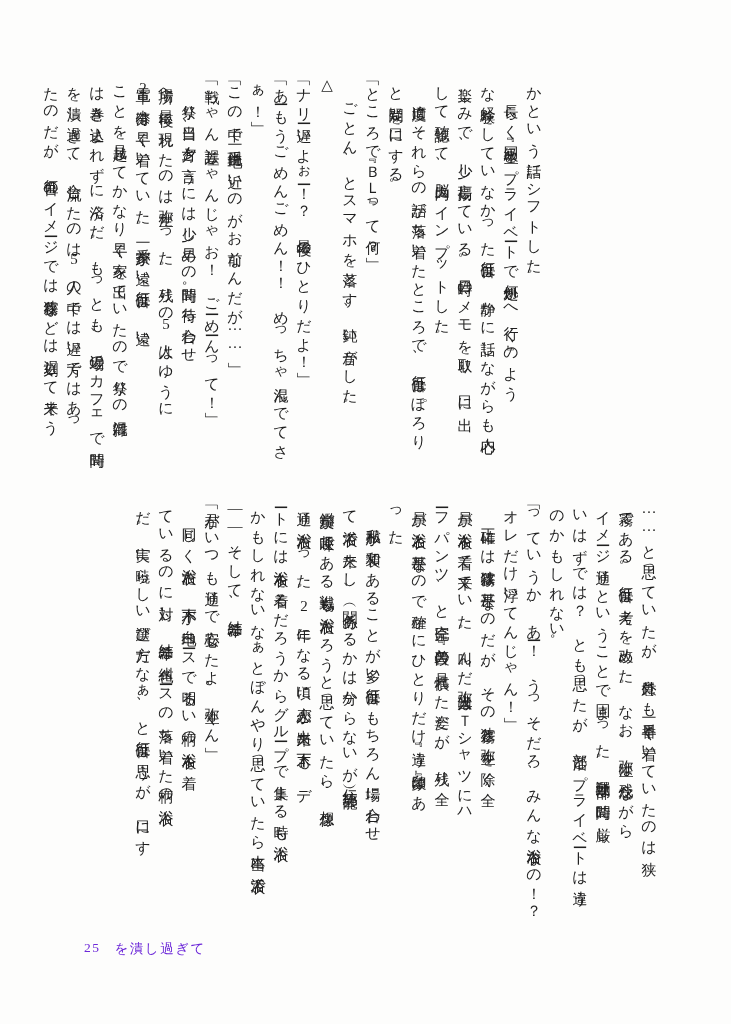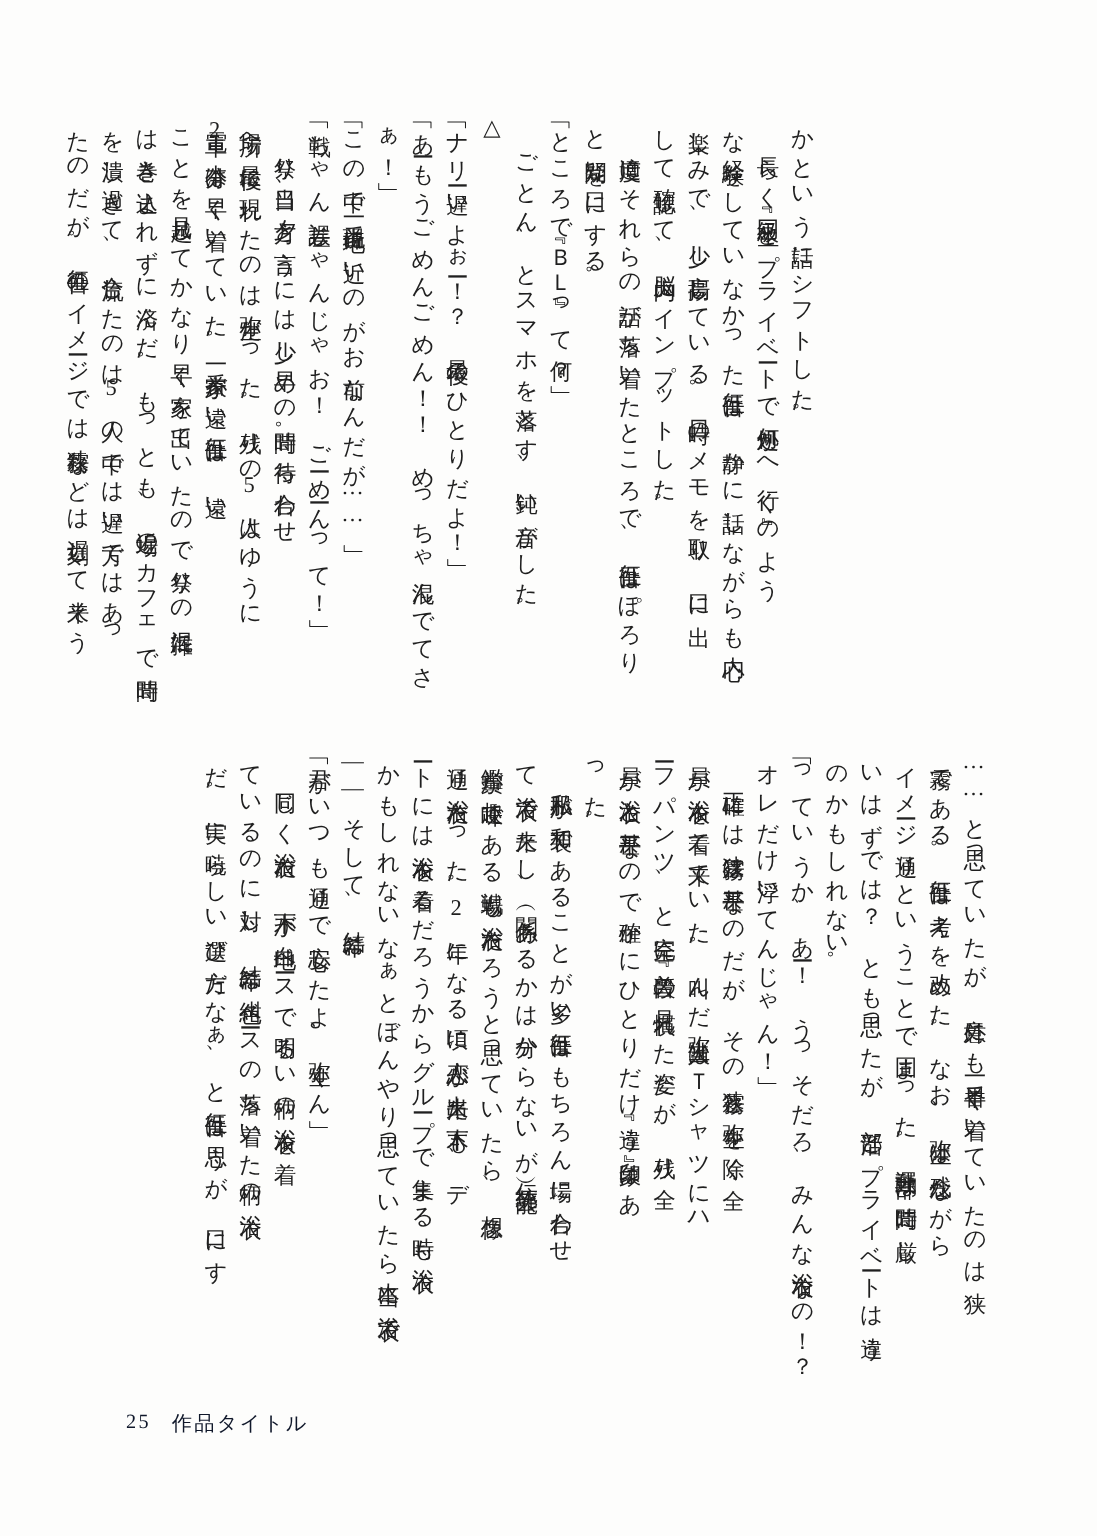--- a/index.html
+++ b/index.html
@@ -49,7 +49,7 @@
     gap: 14px;
     font-size: 13.5px;
     letter-spacing: 1.5px;
-    color: #0f172a;
+    color: #6d28d9;
   }
 </style>
 </head>

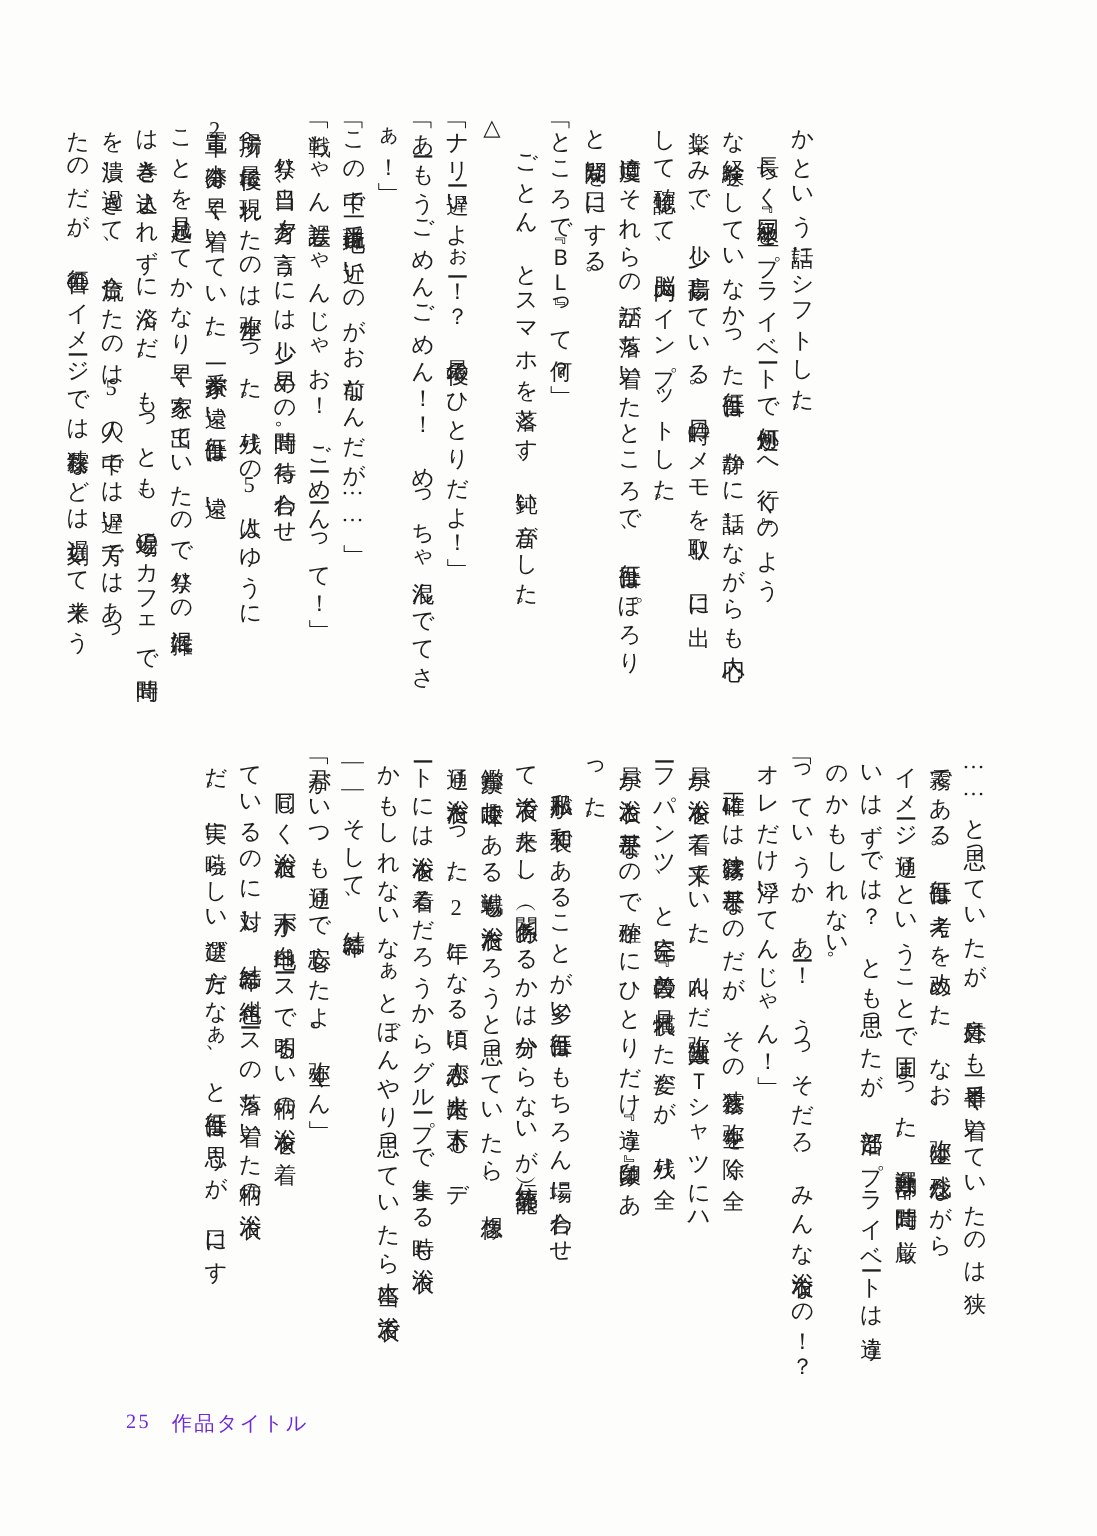--- a/index.html
+++ b/index.html
@@ -109,7 +109,7 @@
 
   <div class="footer">
     <span>25</span>
-    <span>作品タイトル</span>
+    <span>を潰し過ぎて</span>
   </div>
 
 </div>

